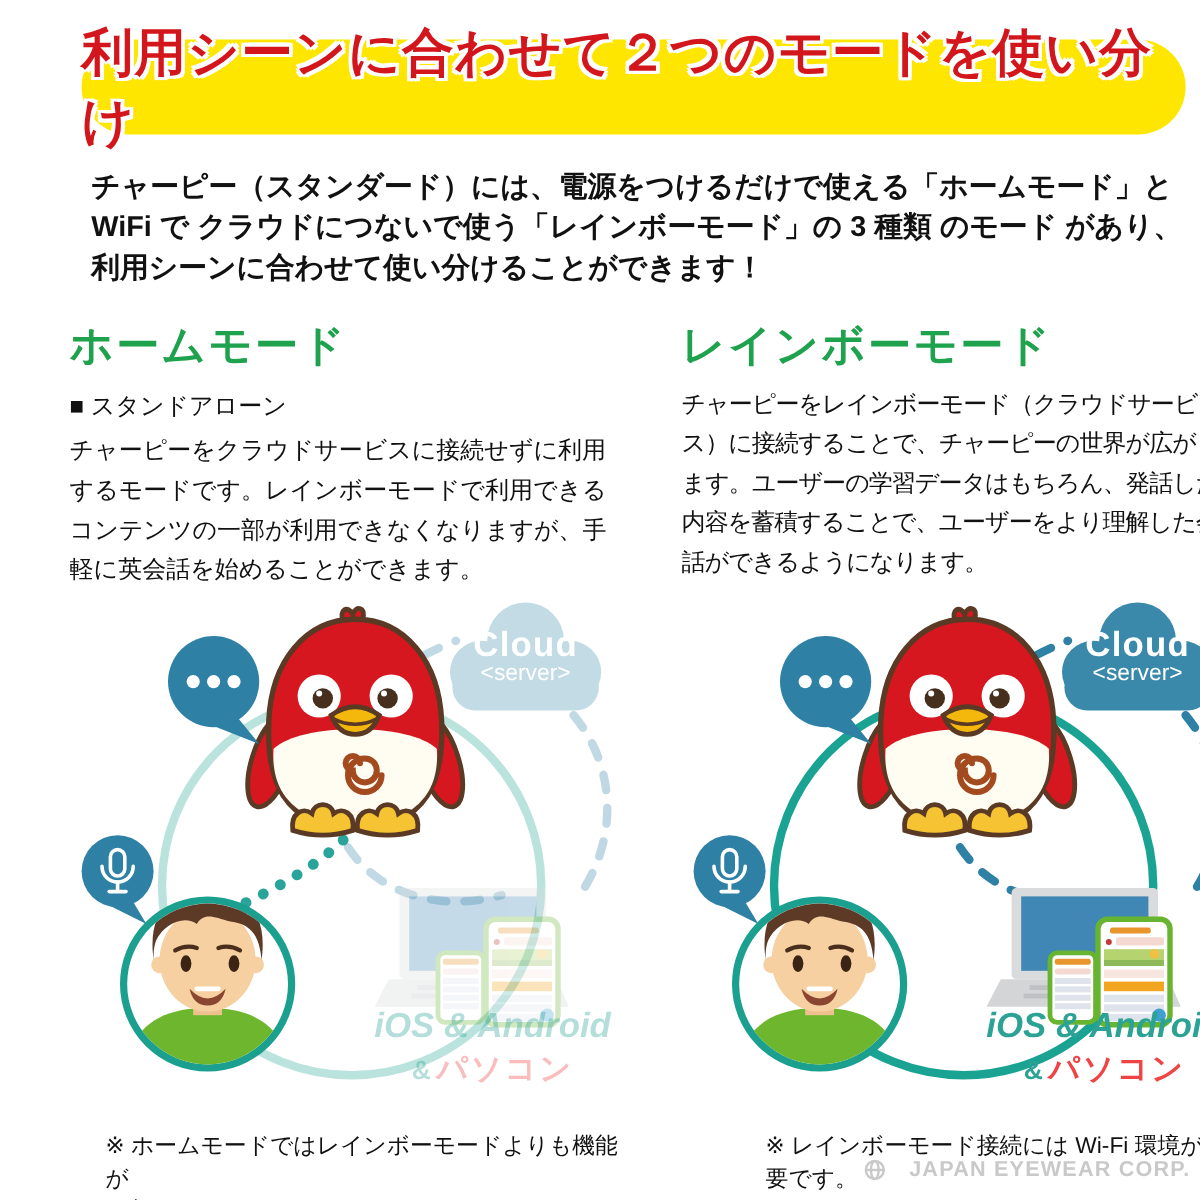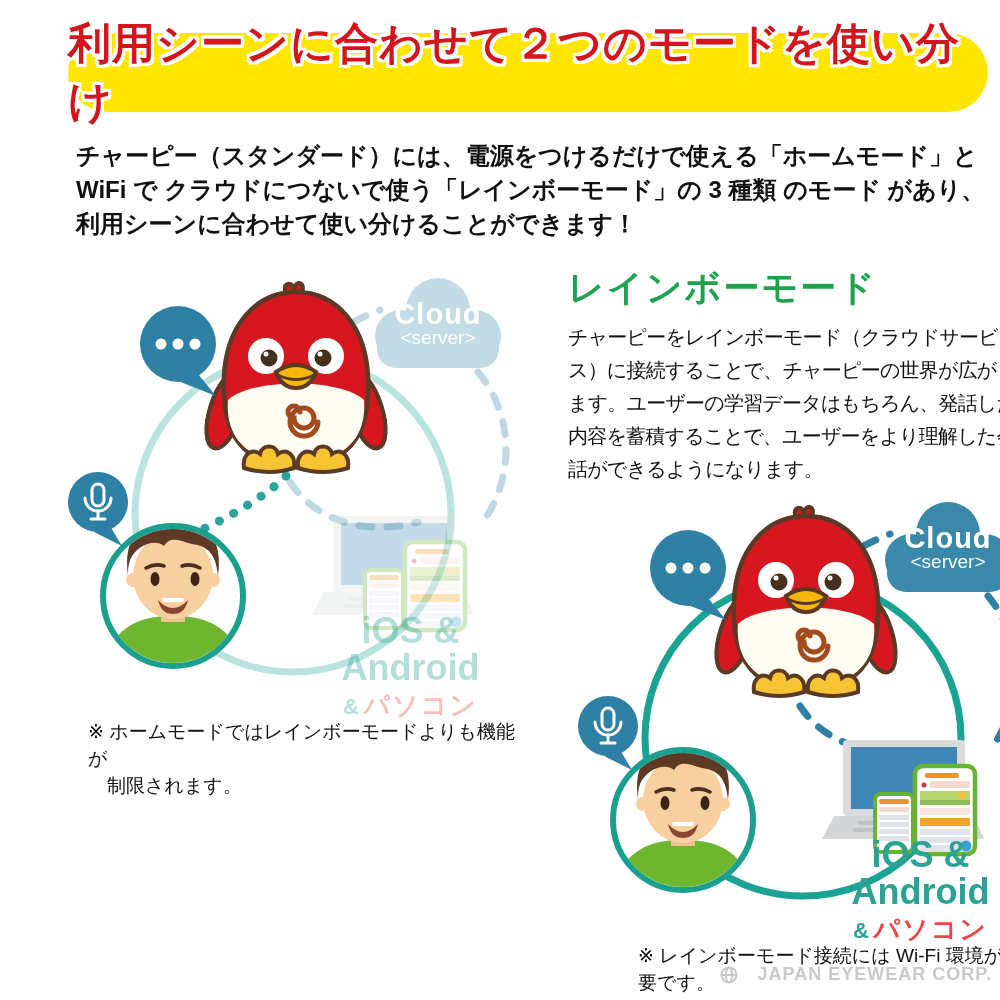--- a/index.html
+++ b/index.html
@@ -65,6 +65,11 @@
   <div class="columns">
 
     <div class="col left">
+      <div class="mode-text">
+        <div class="mode-title">ホームモード</div>
+        <div class="mode-sub">■ スタンドアローン</div>
+        <div class="mode-body">チャーピーをクラウドサービスに接続せずに利用するモードです。レインボーモードで利用できるコンテンツの一部が利用できなくなりますが、手軽に英会話を始めることができます。</div>
+      </div>
 
       <div class="diagram home">
         <svg viewBox="0 0 470 440" width="470" height="440">

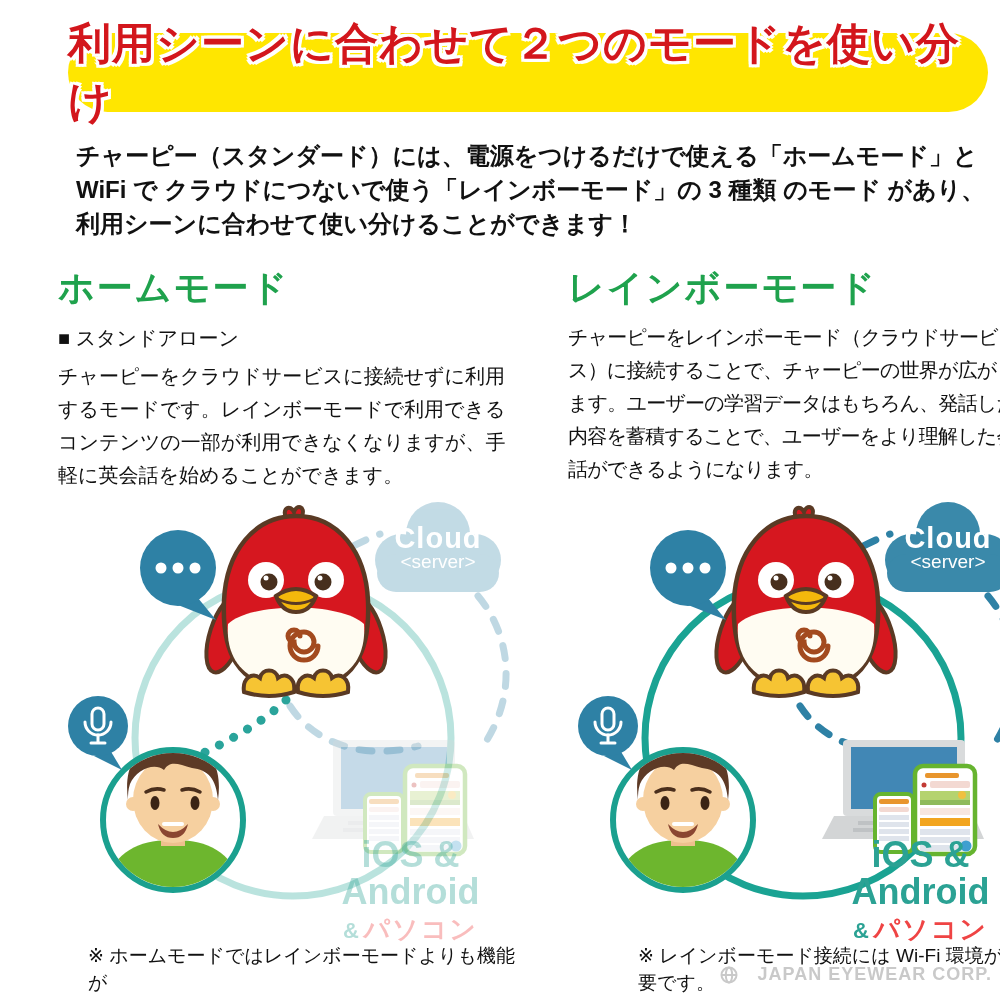--- a/index.html
+++ b/index.html
@@ -39,7 +39,7 @@
   .cloud-label .t2 { display:block; font-size:19px; line-height:20px;text-align:center; }
   .platforms { position:absolute; left:240px; top:352px; width:225px; text-align:center; line-height:30px; }
   .diagram.home .platforms { opacity:0.35; }
-  .plat-1 { font-size:36px; font-weight:bold; color:#2ba294; }
+  .plat-1 { font-size:29px; font-weight:bold; color:#2ba294;font-style:italic; }
   .plat-amp { font-size:22px; font-weight:bold; color:#2ba294; }
   .plat-word { font-size:26px; font-weight:bold; color:#ef4444; letter-spacing:2px; }
 

